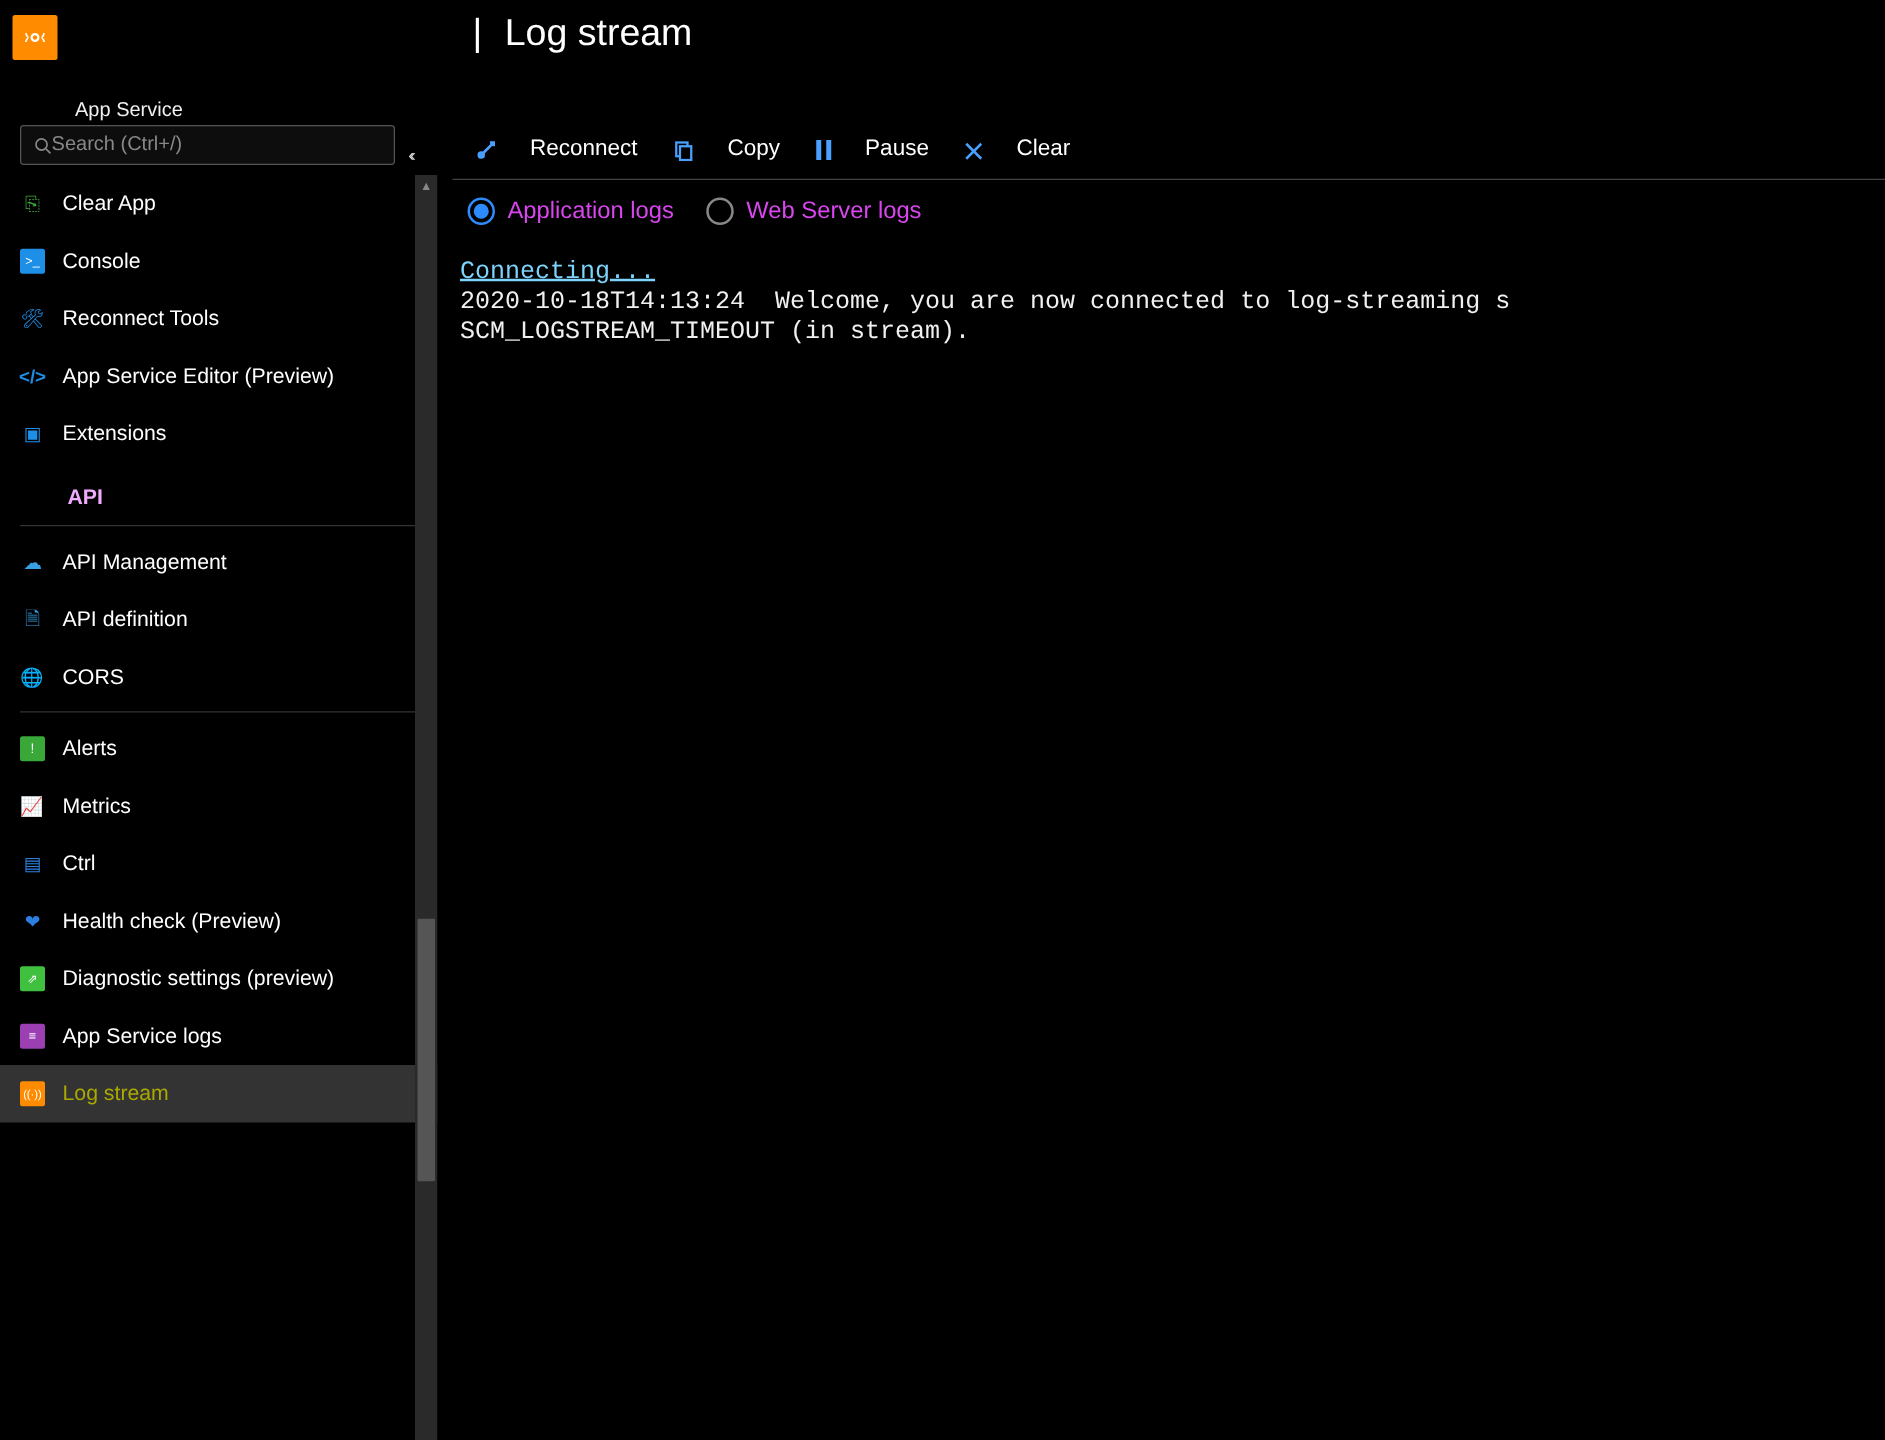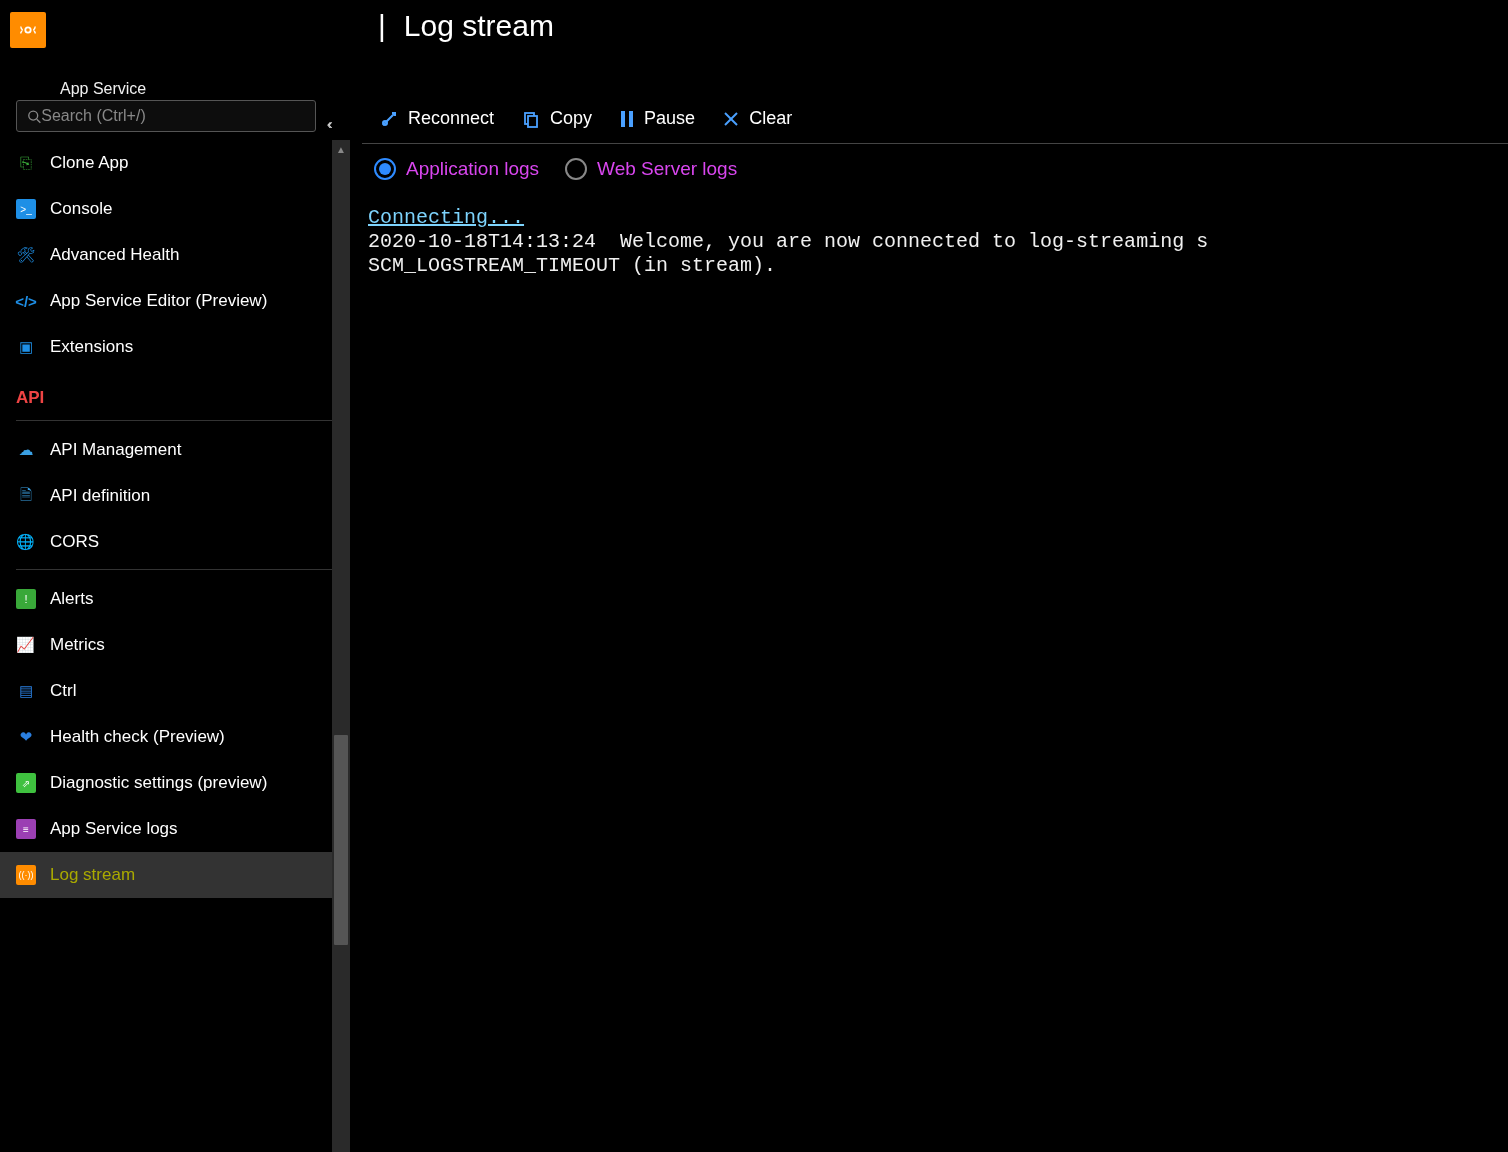--- a/index.html
+++ b/index.html
@@ -167,8 +167,8 @@
 }
 .tbtn {
   display: flex;
-  align-items: center;
-  gap: 10px;
+  align-items: flex-end;
+  gap: 26px;
   color: #fff;
   font-size: 18px;
   cursor: pointer;

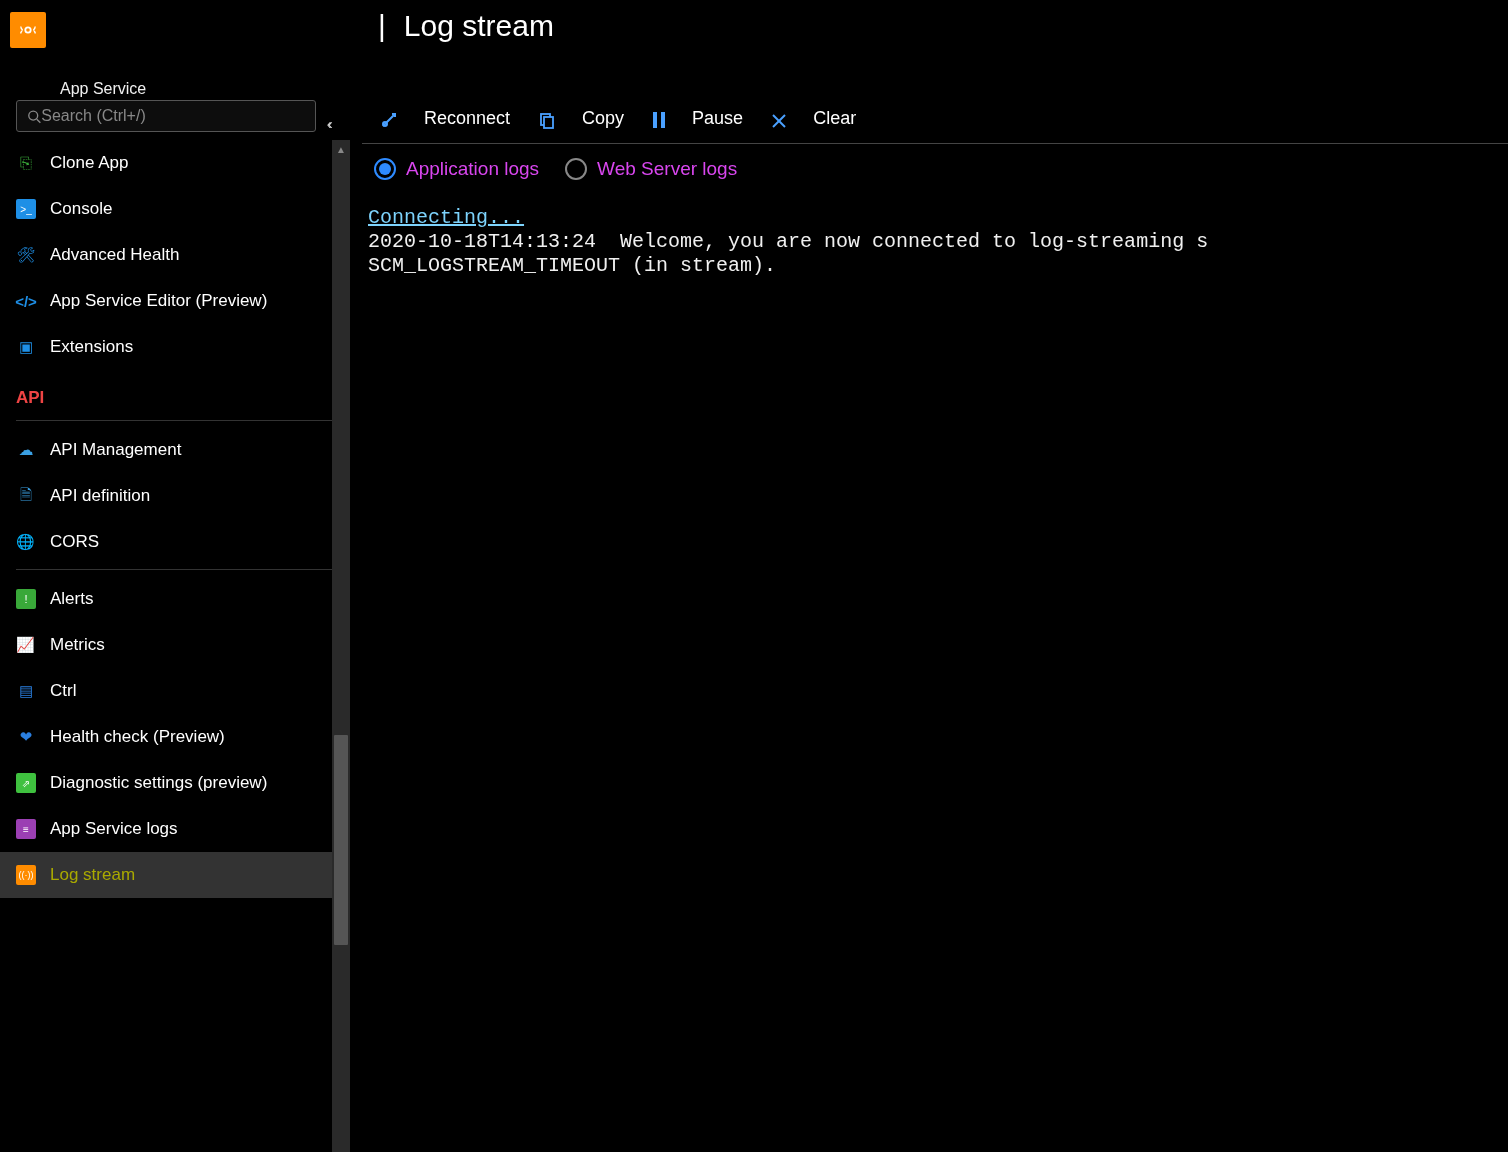--- a/index.html
+++ b/index.html
@@ -252,7 +252,7 @@
 
         <div class="nav-item">
           <span class="nav-icon-box" style="color:#39a839">⎘</span>
-          <span class="nav-label">Clone App</span>
+          <span class="nav-label">Clear App</span>
         </div>
         <div class="nav-item">
           <span class="nav-icon-box" style="background:#1e8fe6;color:#fff;border-radius:2px;font-size:10px;">&gt;_</span>

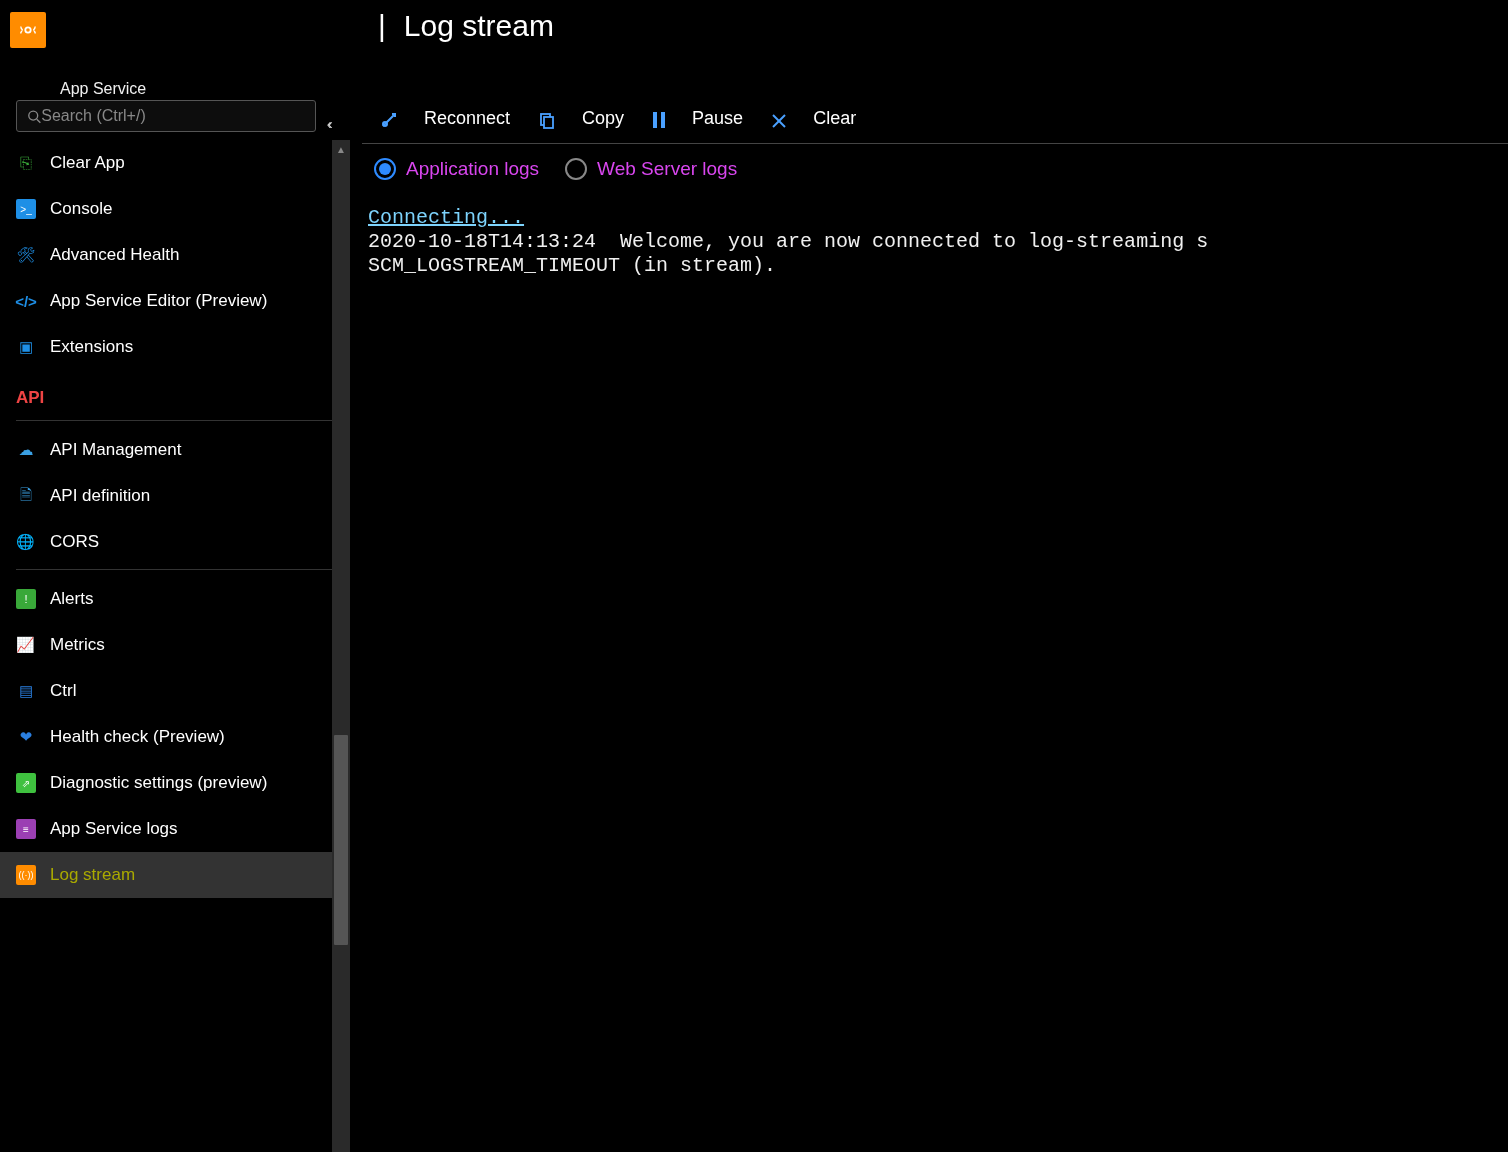--- a/index.html
+++ b/index.html
@@ -260,7 +260,7 @@
         </div>
         <div class="nav-item">
           <span class="nav-icon-box" style="color:#1e8fe6">🛠</span>
-          <span class="nav-label">Advanced Health</span>
+          <span class="nav-label">Reconnect Tools</span>
         </div>
         <div class="nav-item">
           <span class="nav-icon-box" style="color:#1e8fe6;font-weight:bold">&lt;/&gt;</span>

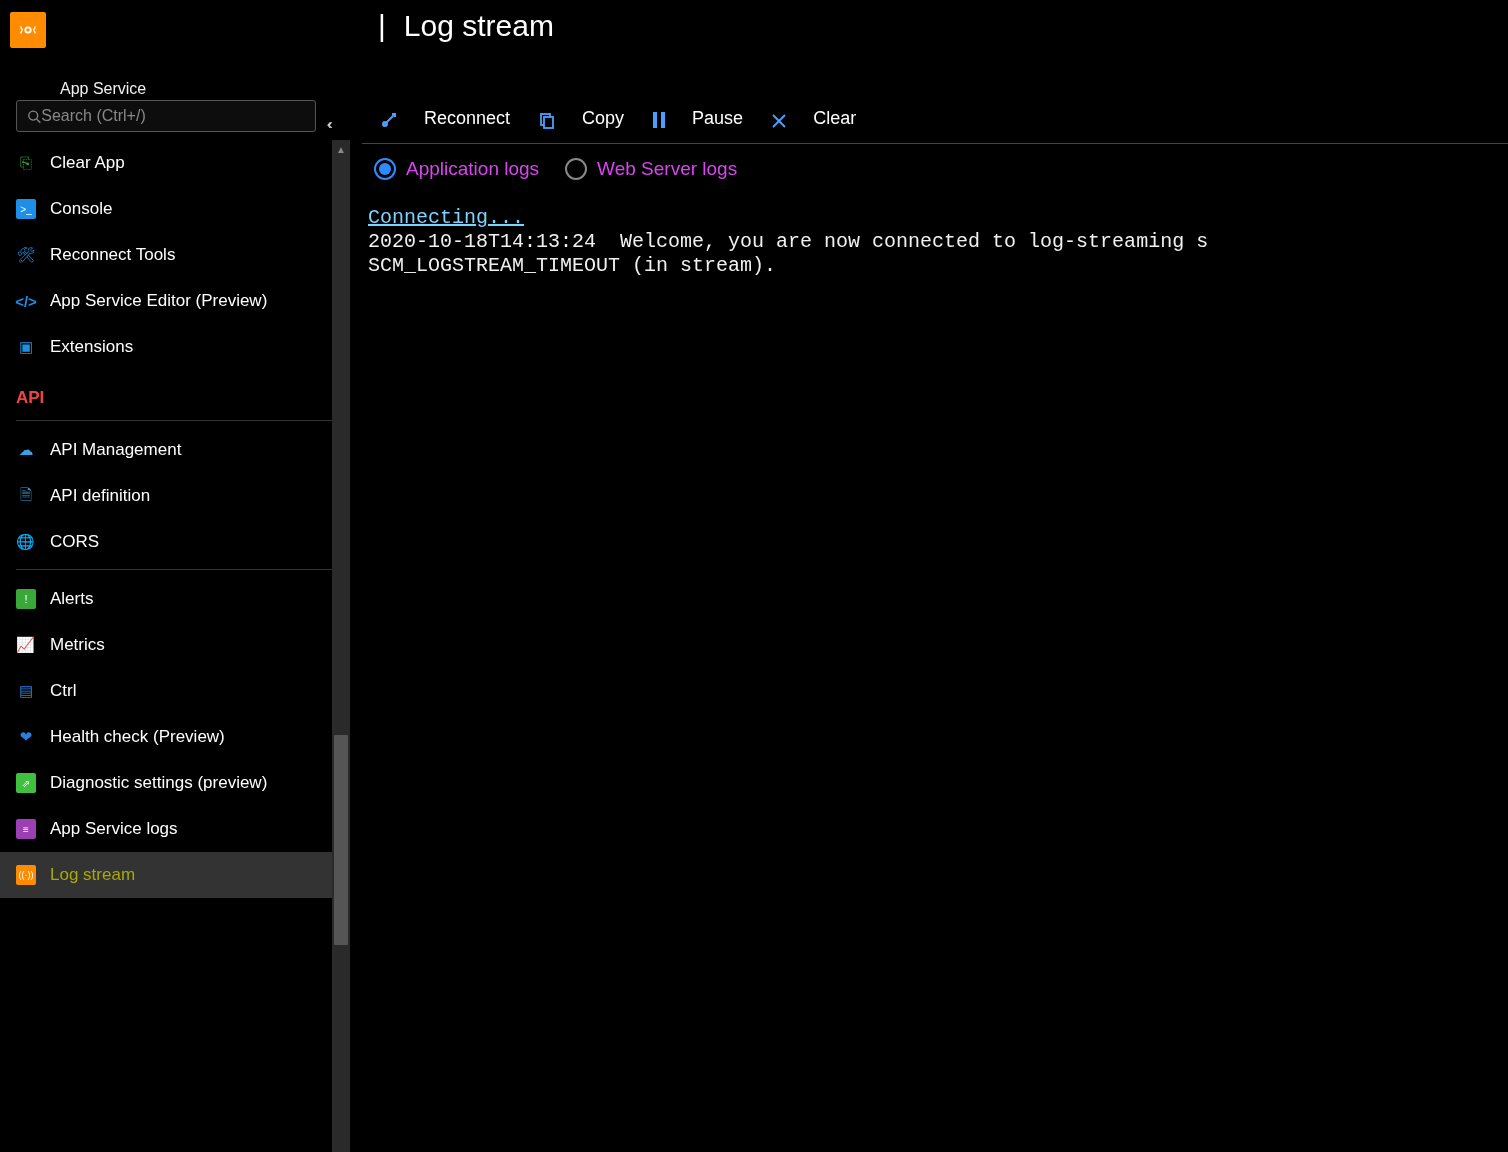--- a/index.html
+++ b/index.html
@@ -125,8 +125,9 @@
 .nav-section {
   font-size: 17px;
   font-weight: 600;
-  color: #ef4444;
+  color: #f0abfc;
   padding: 18px 16px 8px 16px;
+  margin-left: 38px;
 }
 .nav-divider {
   height: 1px;

